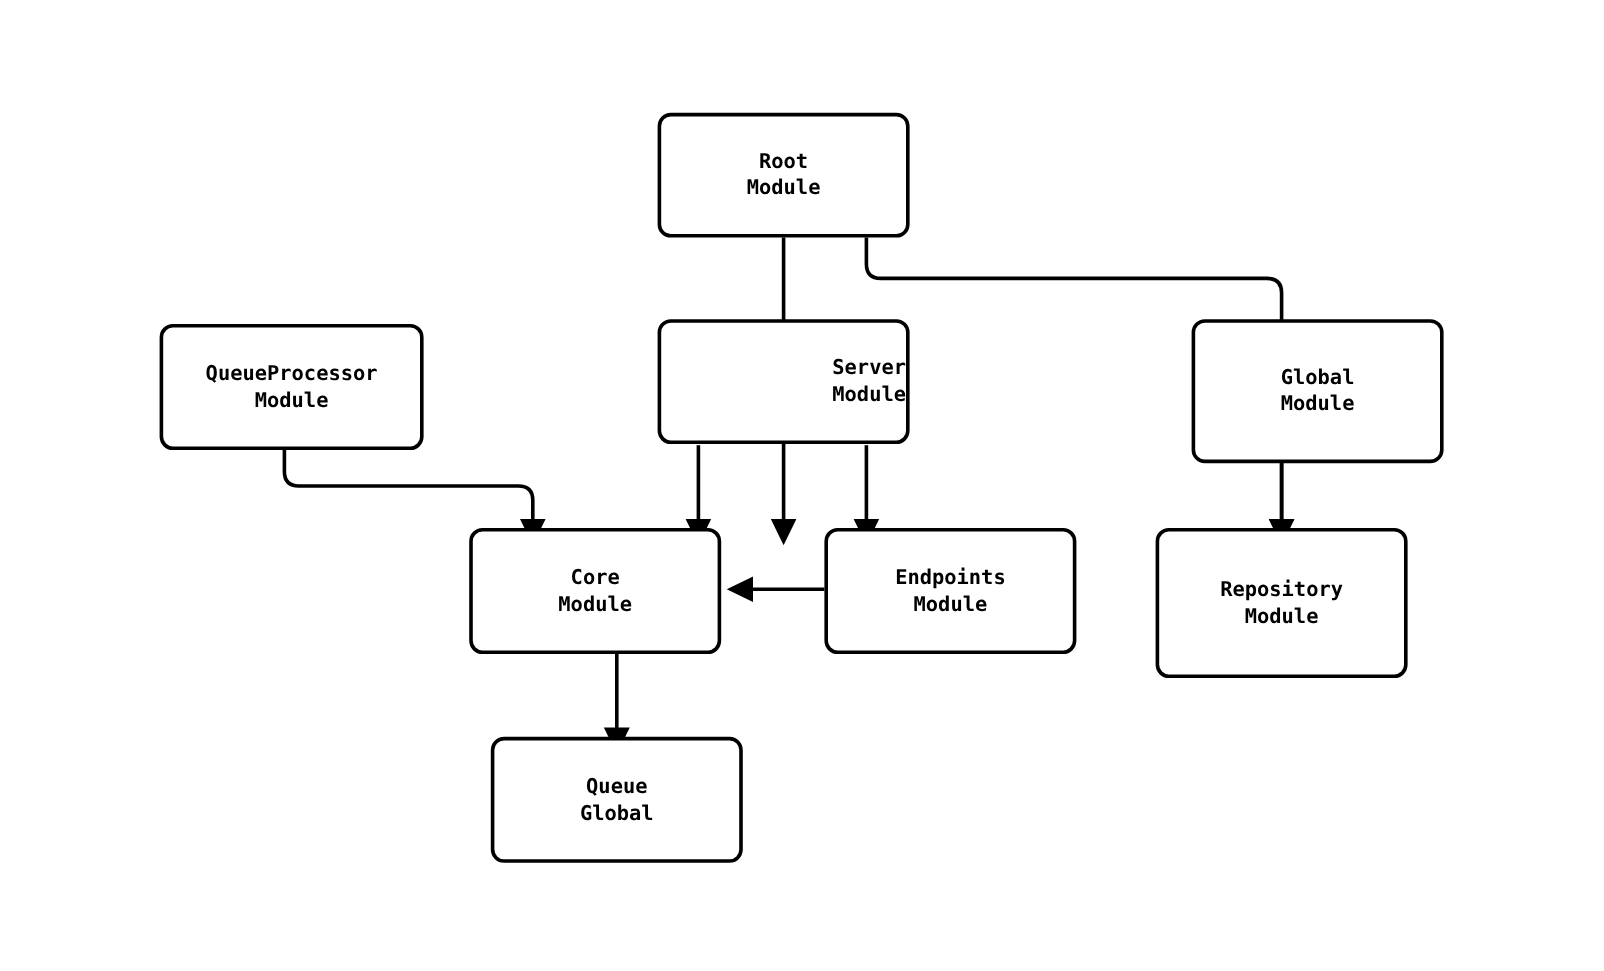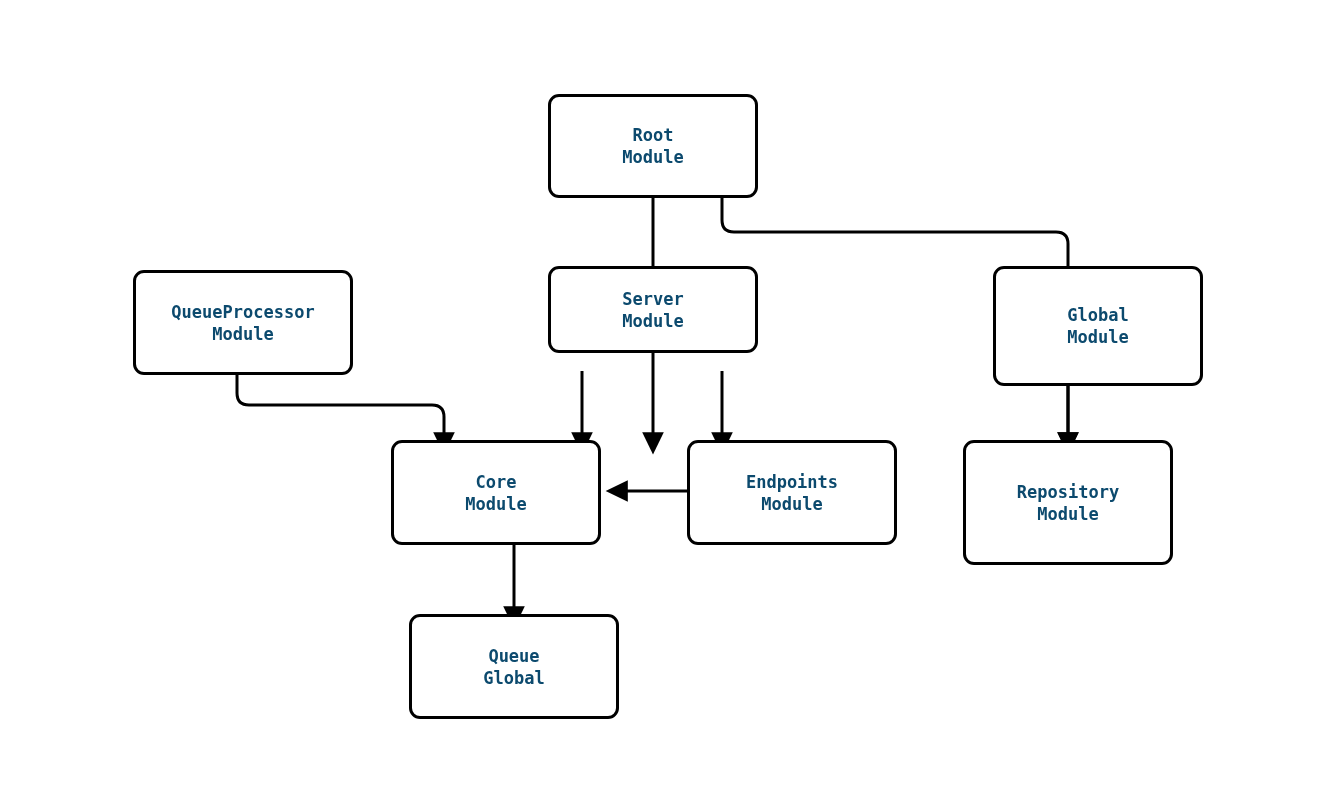--- a/index.html
+++ b/index.html
@@ -44,7 +44,7 @@
     font-size: 17px;
     font-weight: 700;
     line-height: 22px;
-    color: #0c4a6e;
+    color: #000000;
     text-align: center;
     white-space: pre;
     letter-spacing: 0px;

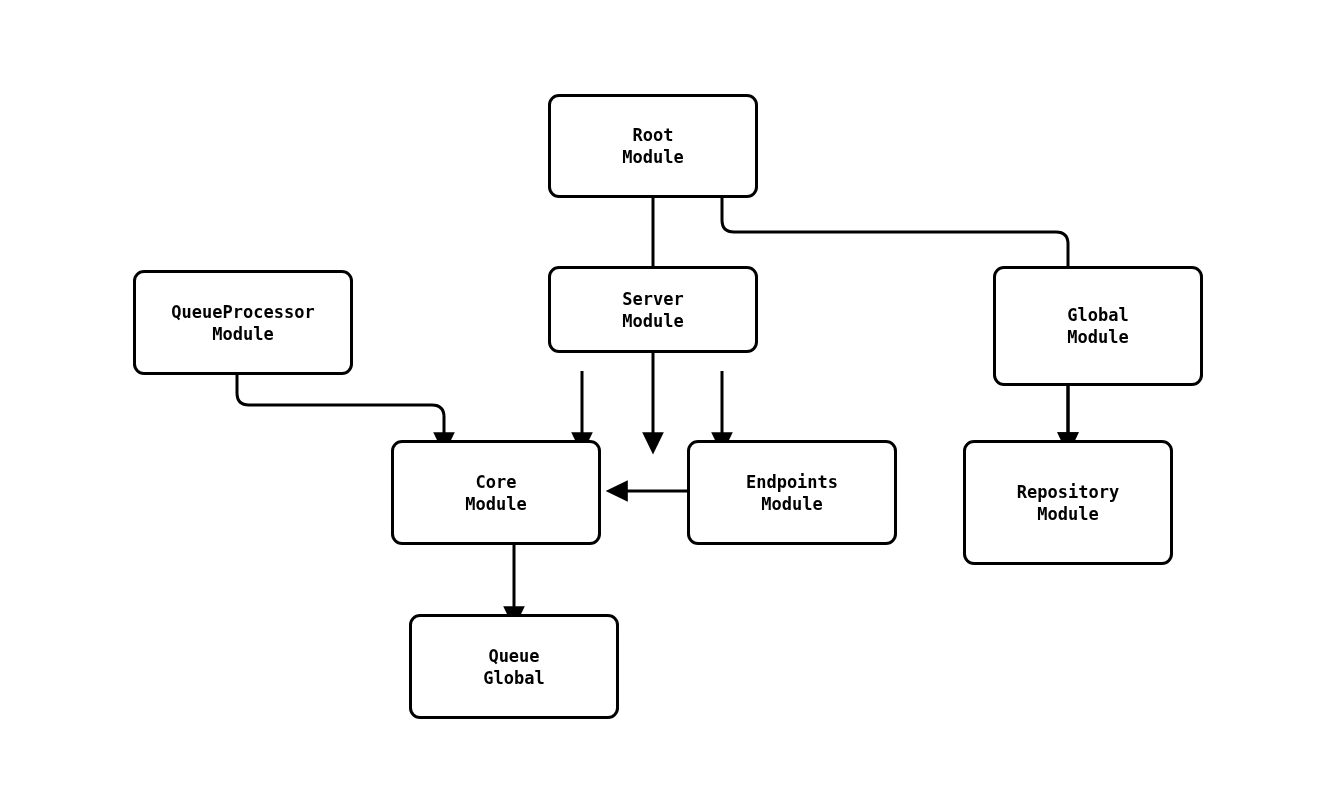--- a/index.html
+++ b/index.html
@@ -83,7 +83,7 @@
 Module</div>
   </div>
 
-  <div class="node" style="left: 548px; top: 266px; width: 210px; height: 87px; background: rgb(255, 255, 255); border-color: rgb(0, 0, 0); border-width: 3px;">
+  <div class="node" style="left: 548px; top: 266px; width: 210px; height: 104px; background: rgb(255, 255, 255); border-color: rgb(0, 0, 0); border-width: 3px; align-items: flex-end;">
     <div class="node-label">Server
 Module</div>
   </div>

